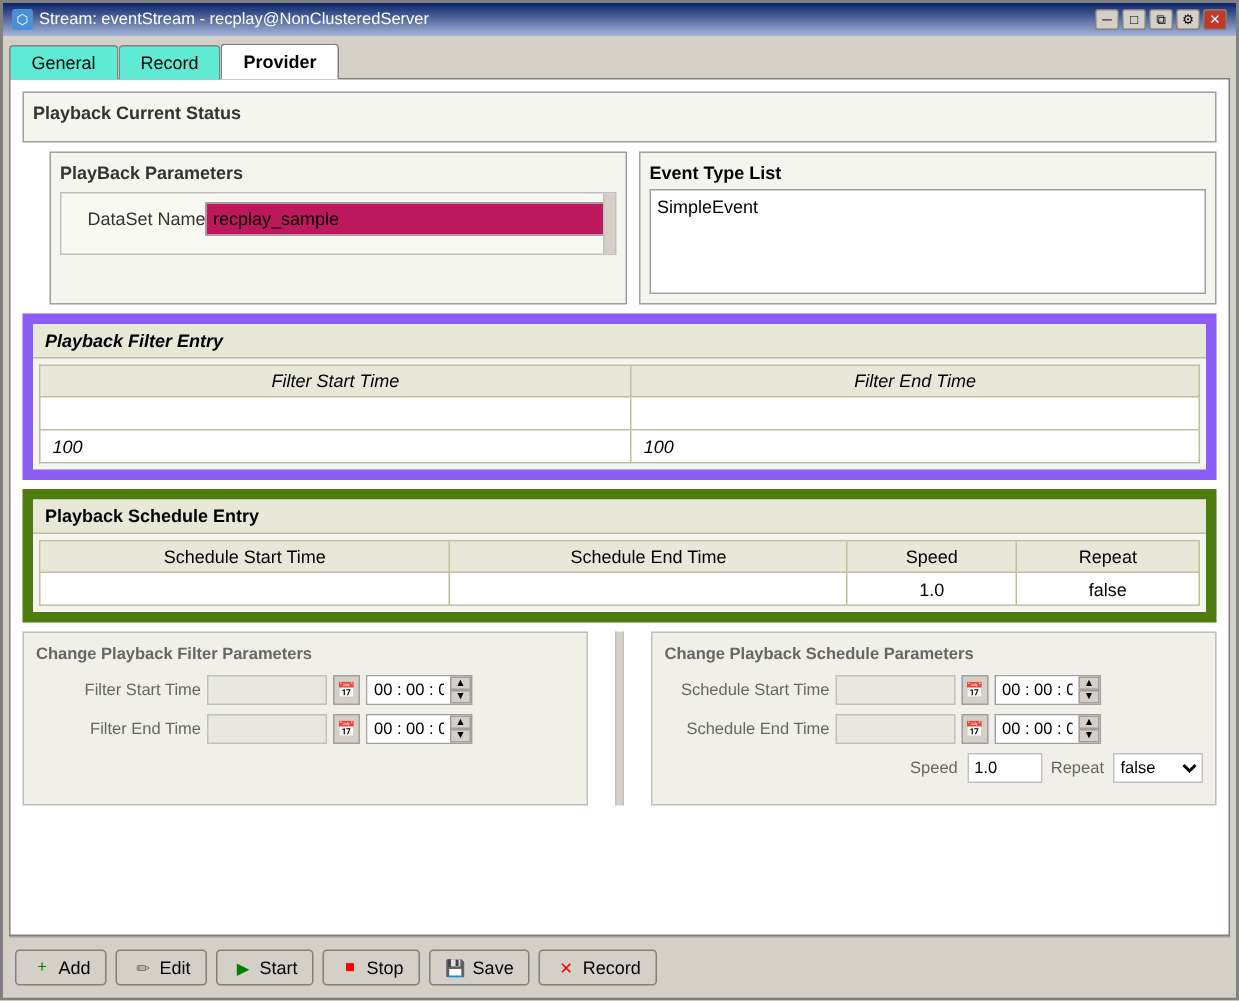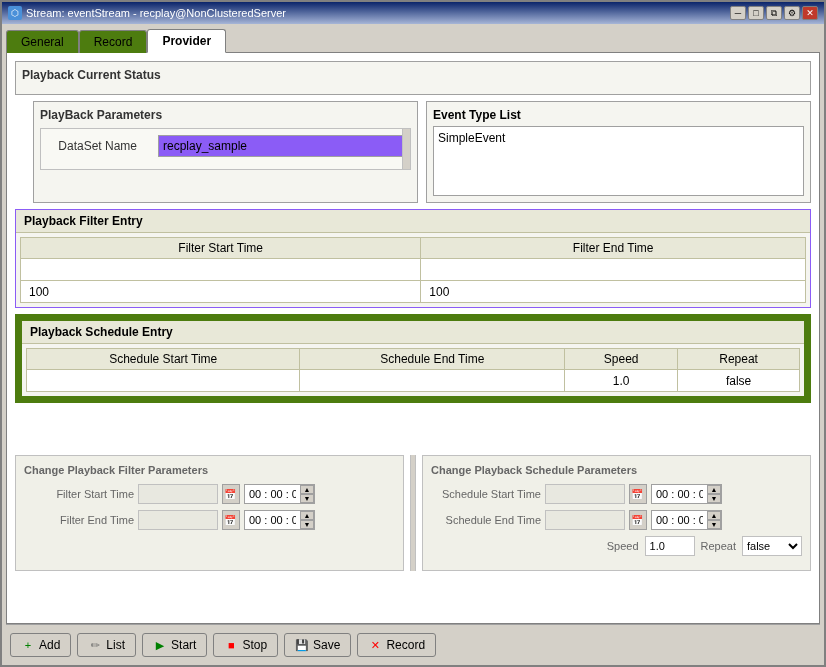--- a/index.html
+++ b/index.html
@@ -83,7 +83,7 @@
     }
     .tab {
       padding: 4px 14px;
-      background: #4d7c0f;
+      background: #5eead4;
       border: 1px solid #808080;
       border-bottom: none;
       cursor: pointer;

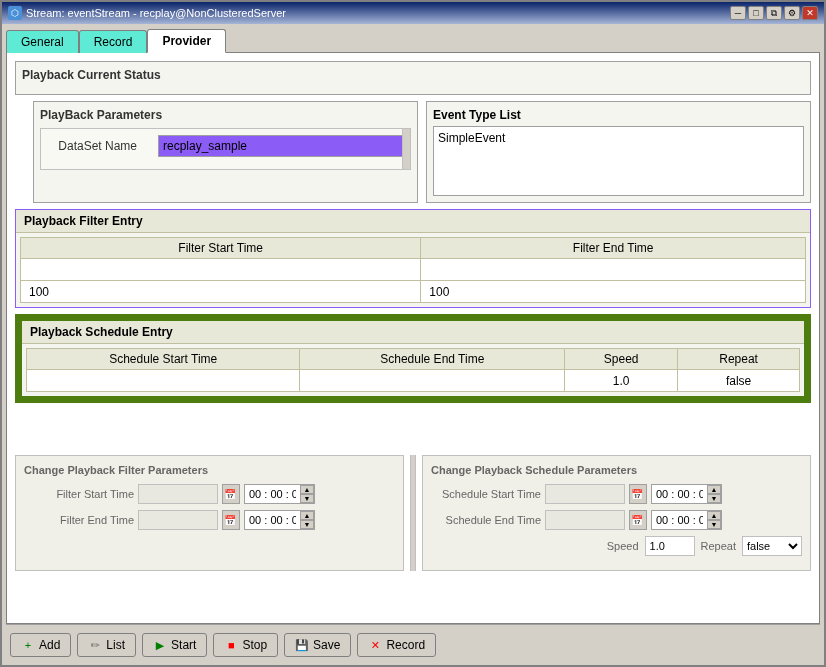--- a/index.html
+++ b/index.html
@@ -123,7 +123,7 @@
     .param-row {
       display: flex;
       align-items: center;
-      gap: 21px;
+      gap: 0;
     }
     .param-label {
       width: 90px;

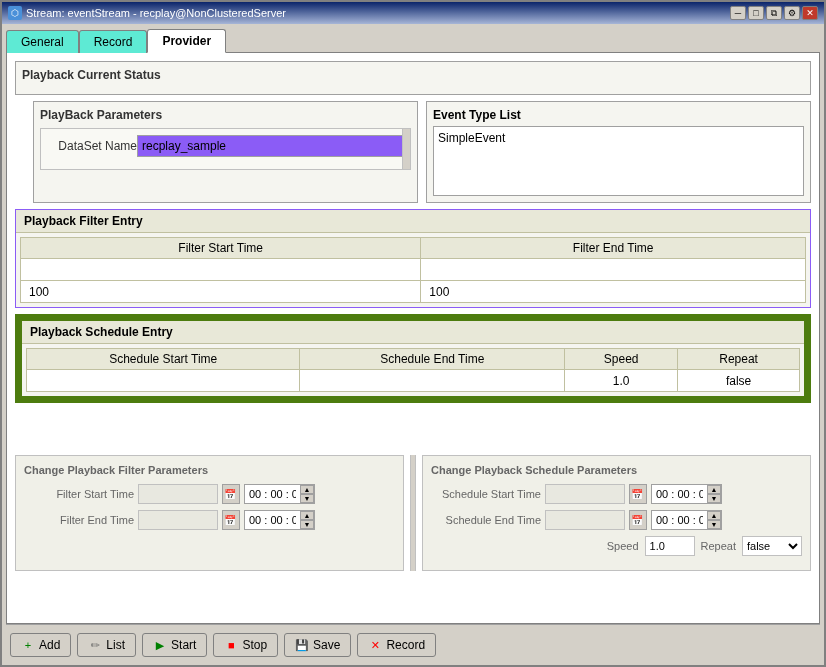--- a/index.html
+++ b/index.html
@@ -135,7 +135,7 @@
       flex: 1;
       height: 22px;
       border: 1px solid #a0a0a0;
-      background: #8b5cf6;
+      background: #be185d;
       padding: 2px 4px;
       font-size: 12px;
     }

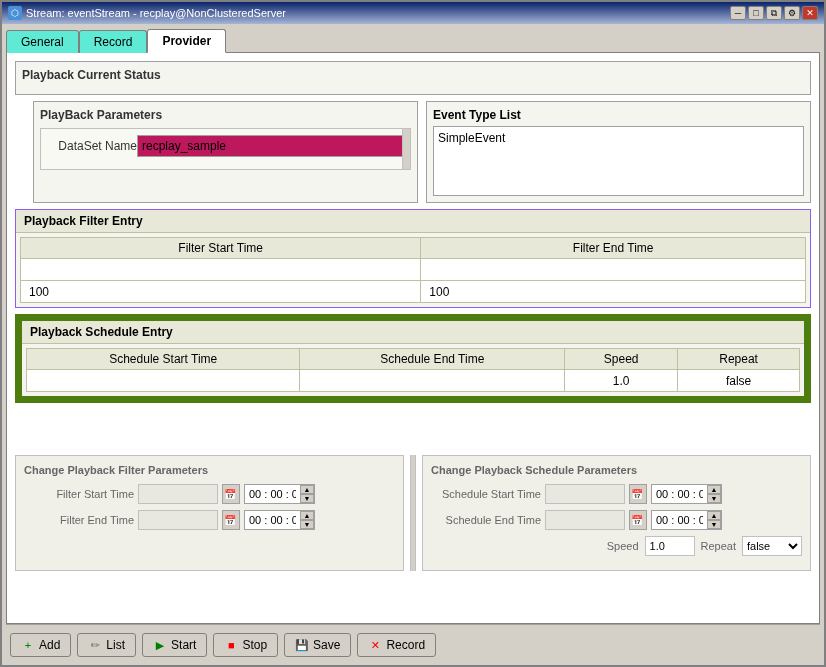--- a/index.html
+++ b/index.html
@@ -407,7 +407,7 @@
         </div>
       </div>
 
-      <div style="border:1px solid #8b5cf6; padding:0; background:#f5f5f0;">
+      <div style="border:7px solid #8b5cf6; padding:0; background:#f5f5f0;font-style:italic;">
         <div style="background:#e8e8d8; padding:4px 8px; border-bottom:1px solid #c0c0a0; font-weight:bold; font-size:12px;">Playback Filter Entry</div>
         <div style="padding:4px;">
           <table class="filter-table">

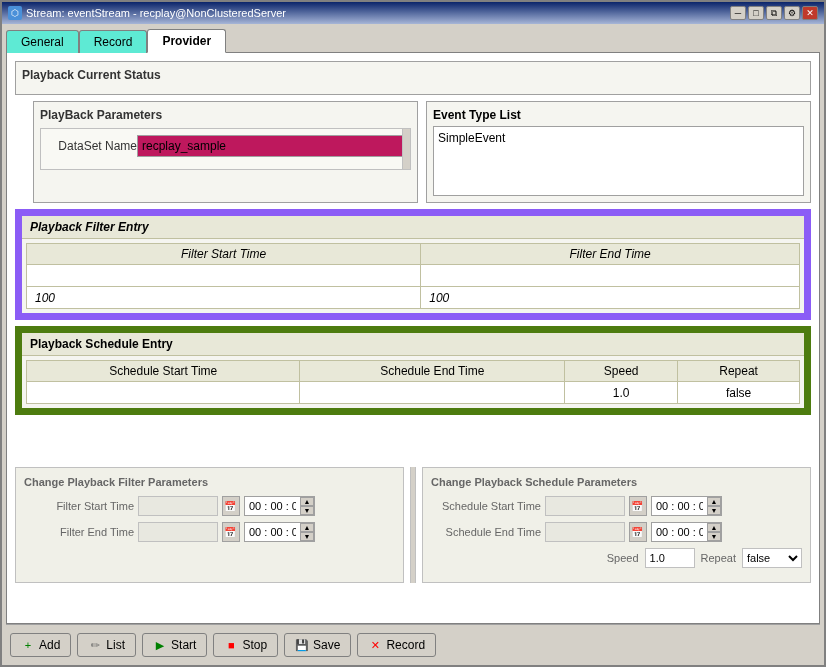--- a/index.html
+++ b/index.html
@@ -198,8 +198,7 @@
     }
     .bottom-params {
       display: flex;
-      gap: 6px;
-      margin-top: 46px;
+      gap: 18px;
     }
     .change-section {
       flex: 1;

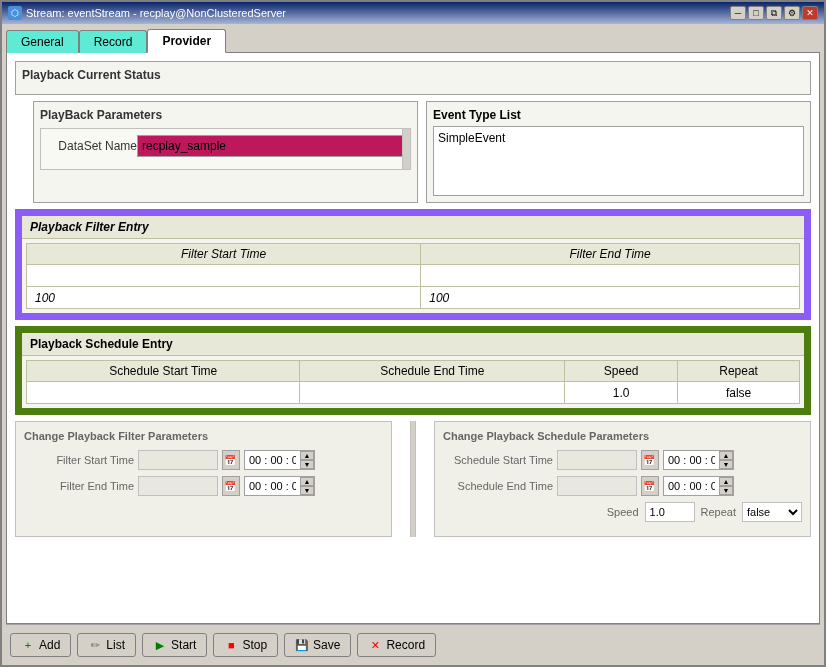--- a/index.html
+++ b/index.html
@@ -534,7 +534,7 @@
       </button>
       <button class="footer-btn">
         <span class="btn-icon" style="color:#666;">✏</span>
-        <span>List</span>
+        <span>Edit</span>
       </button>
       <button class="footer-btn">
         <span class="btn-icon" style="color:green;">▶</span>

